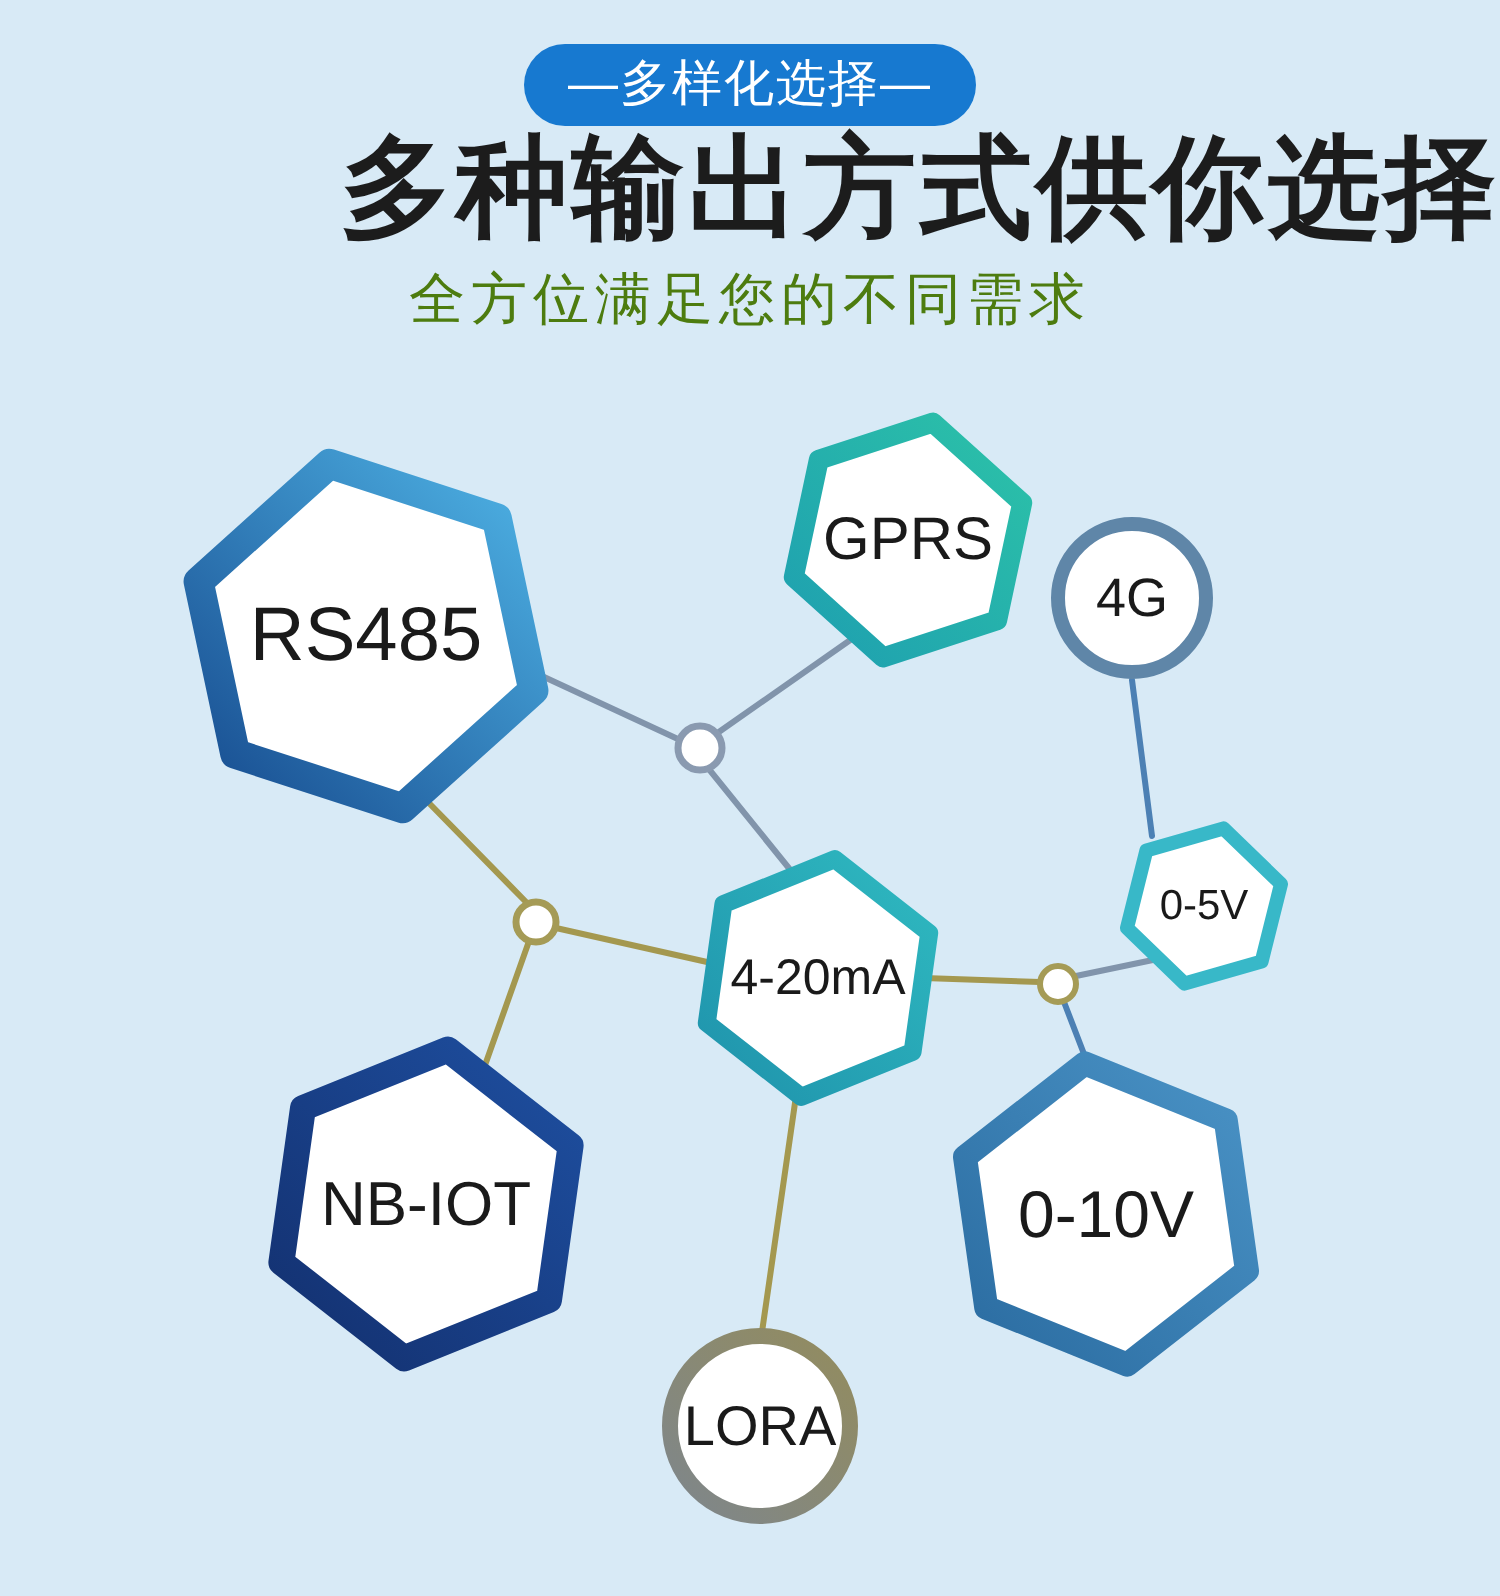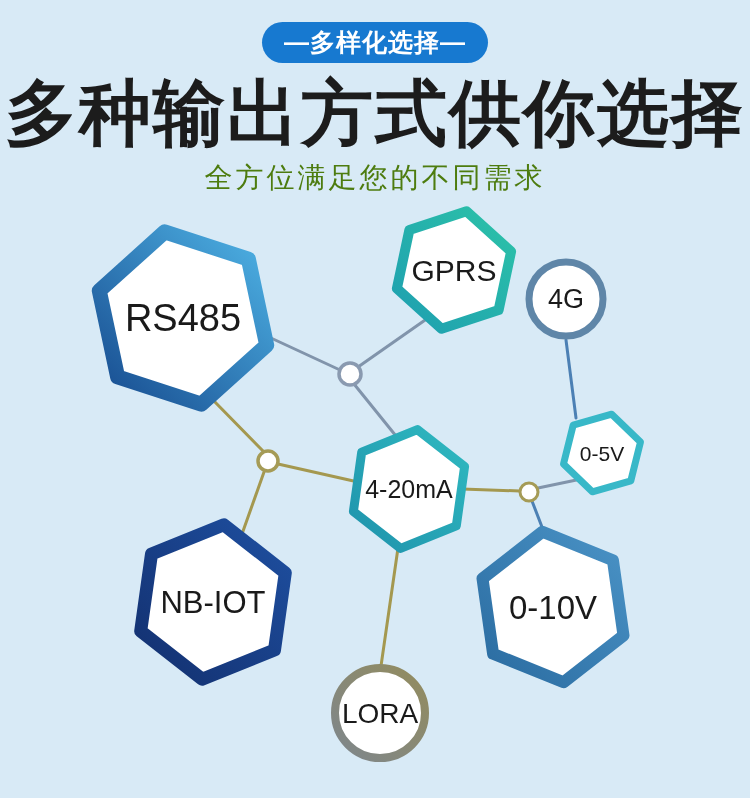--- a/index.html
+++ b/index.html
@@ -14,7 +14,7 @@
   .badge {
     display: inline-block; background: #1779d0; color: #ffffff;
     font-size: 25px; line-height: 1; padding: 8px 22px;
-    border-radius: 22px; letter-spacing: 1px; font-weight: 700;
+    border-radius: 22px; letter-spacing: 1px; font-weight: 400;
   }
   .title {
     margin: 10px 0 0; font-size: 72px; font-weight: 800;

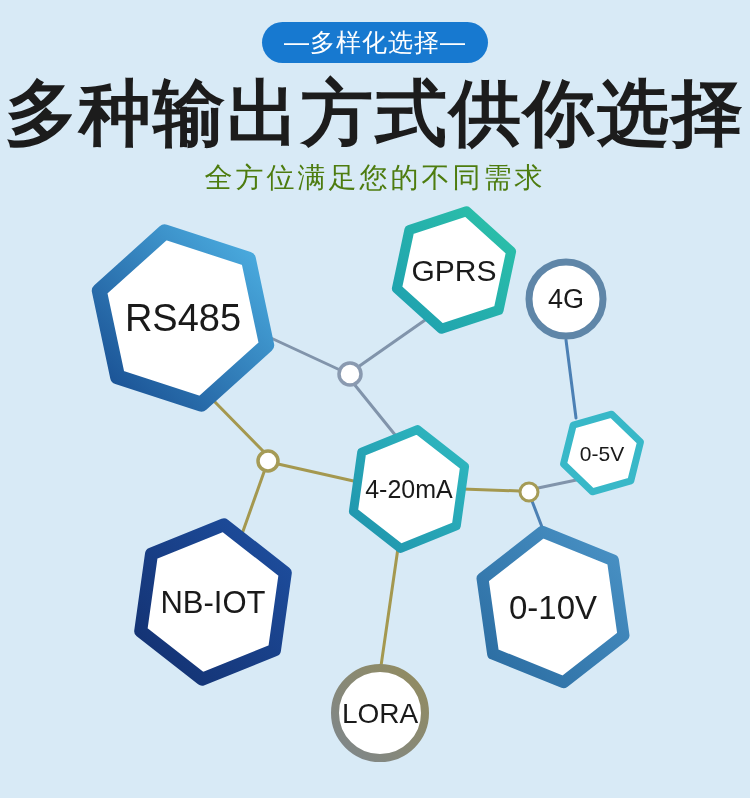--- a/index.html
+++ b/index.html
@@ -17,8 +17,8 @@
     border-radius: 22px; letter-spacing: 1px; font-weight: 400;
   }
   .title {
-    margin: 10px 0 0; font-size: 72px; font-weight: 800;
-    color: #1c1c1c; letter-spacing: 2px; line-height: 1.12;
+    margin: 0 0 0; font-size: 56px; font-weight: 800;
+    color: #1c1c1c; letter-spacing: 2px; line-height: 1.12; text-align: right;
   }
   .subtitle {
     margin-top: 5px; font-size: 28px; font-weight: 400;

